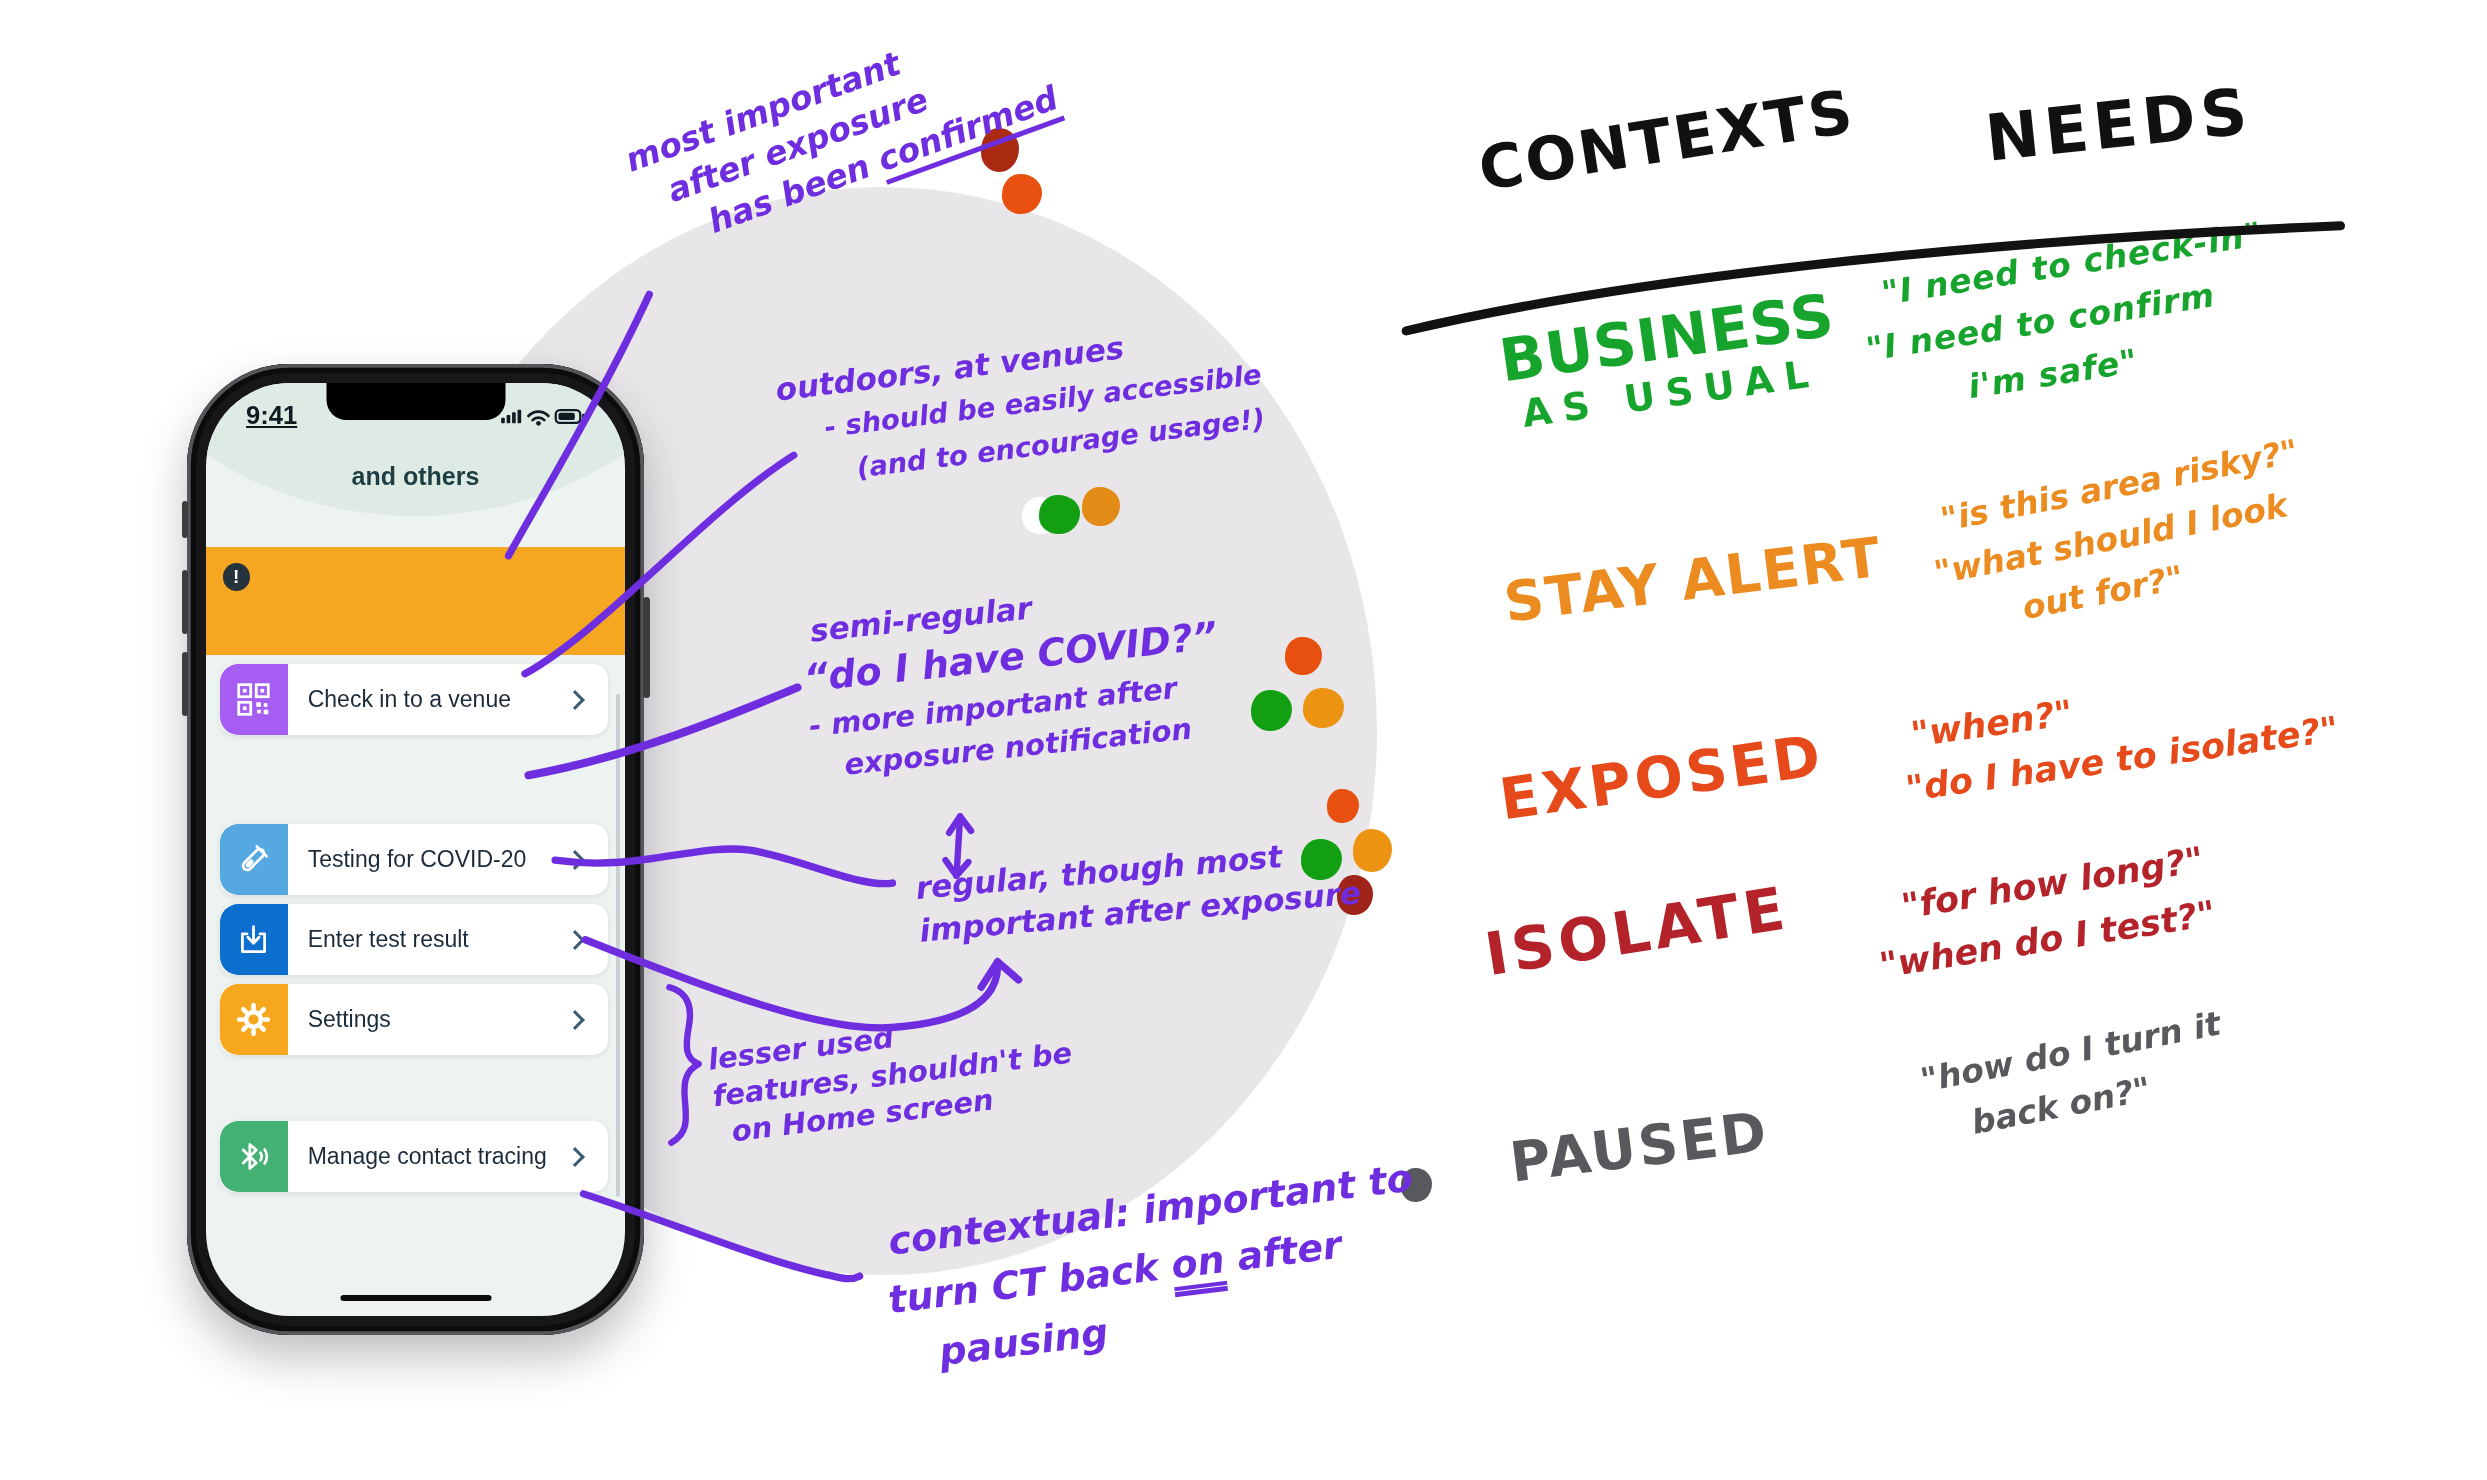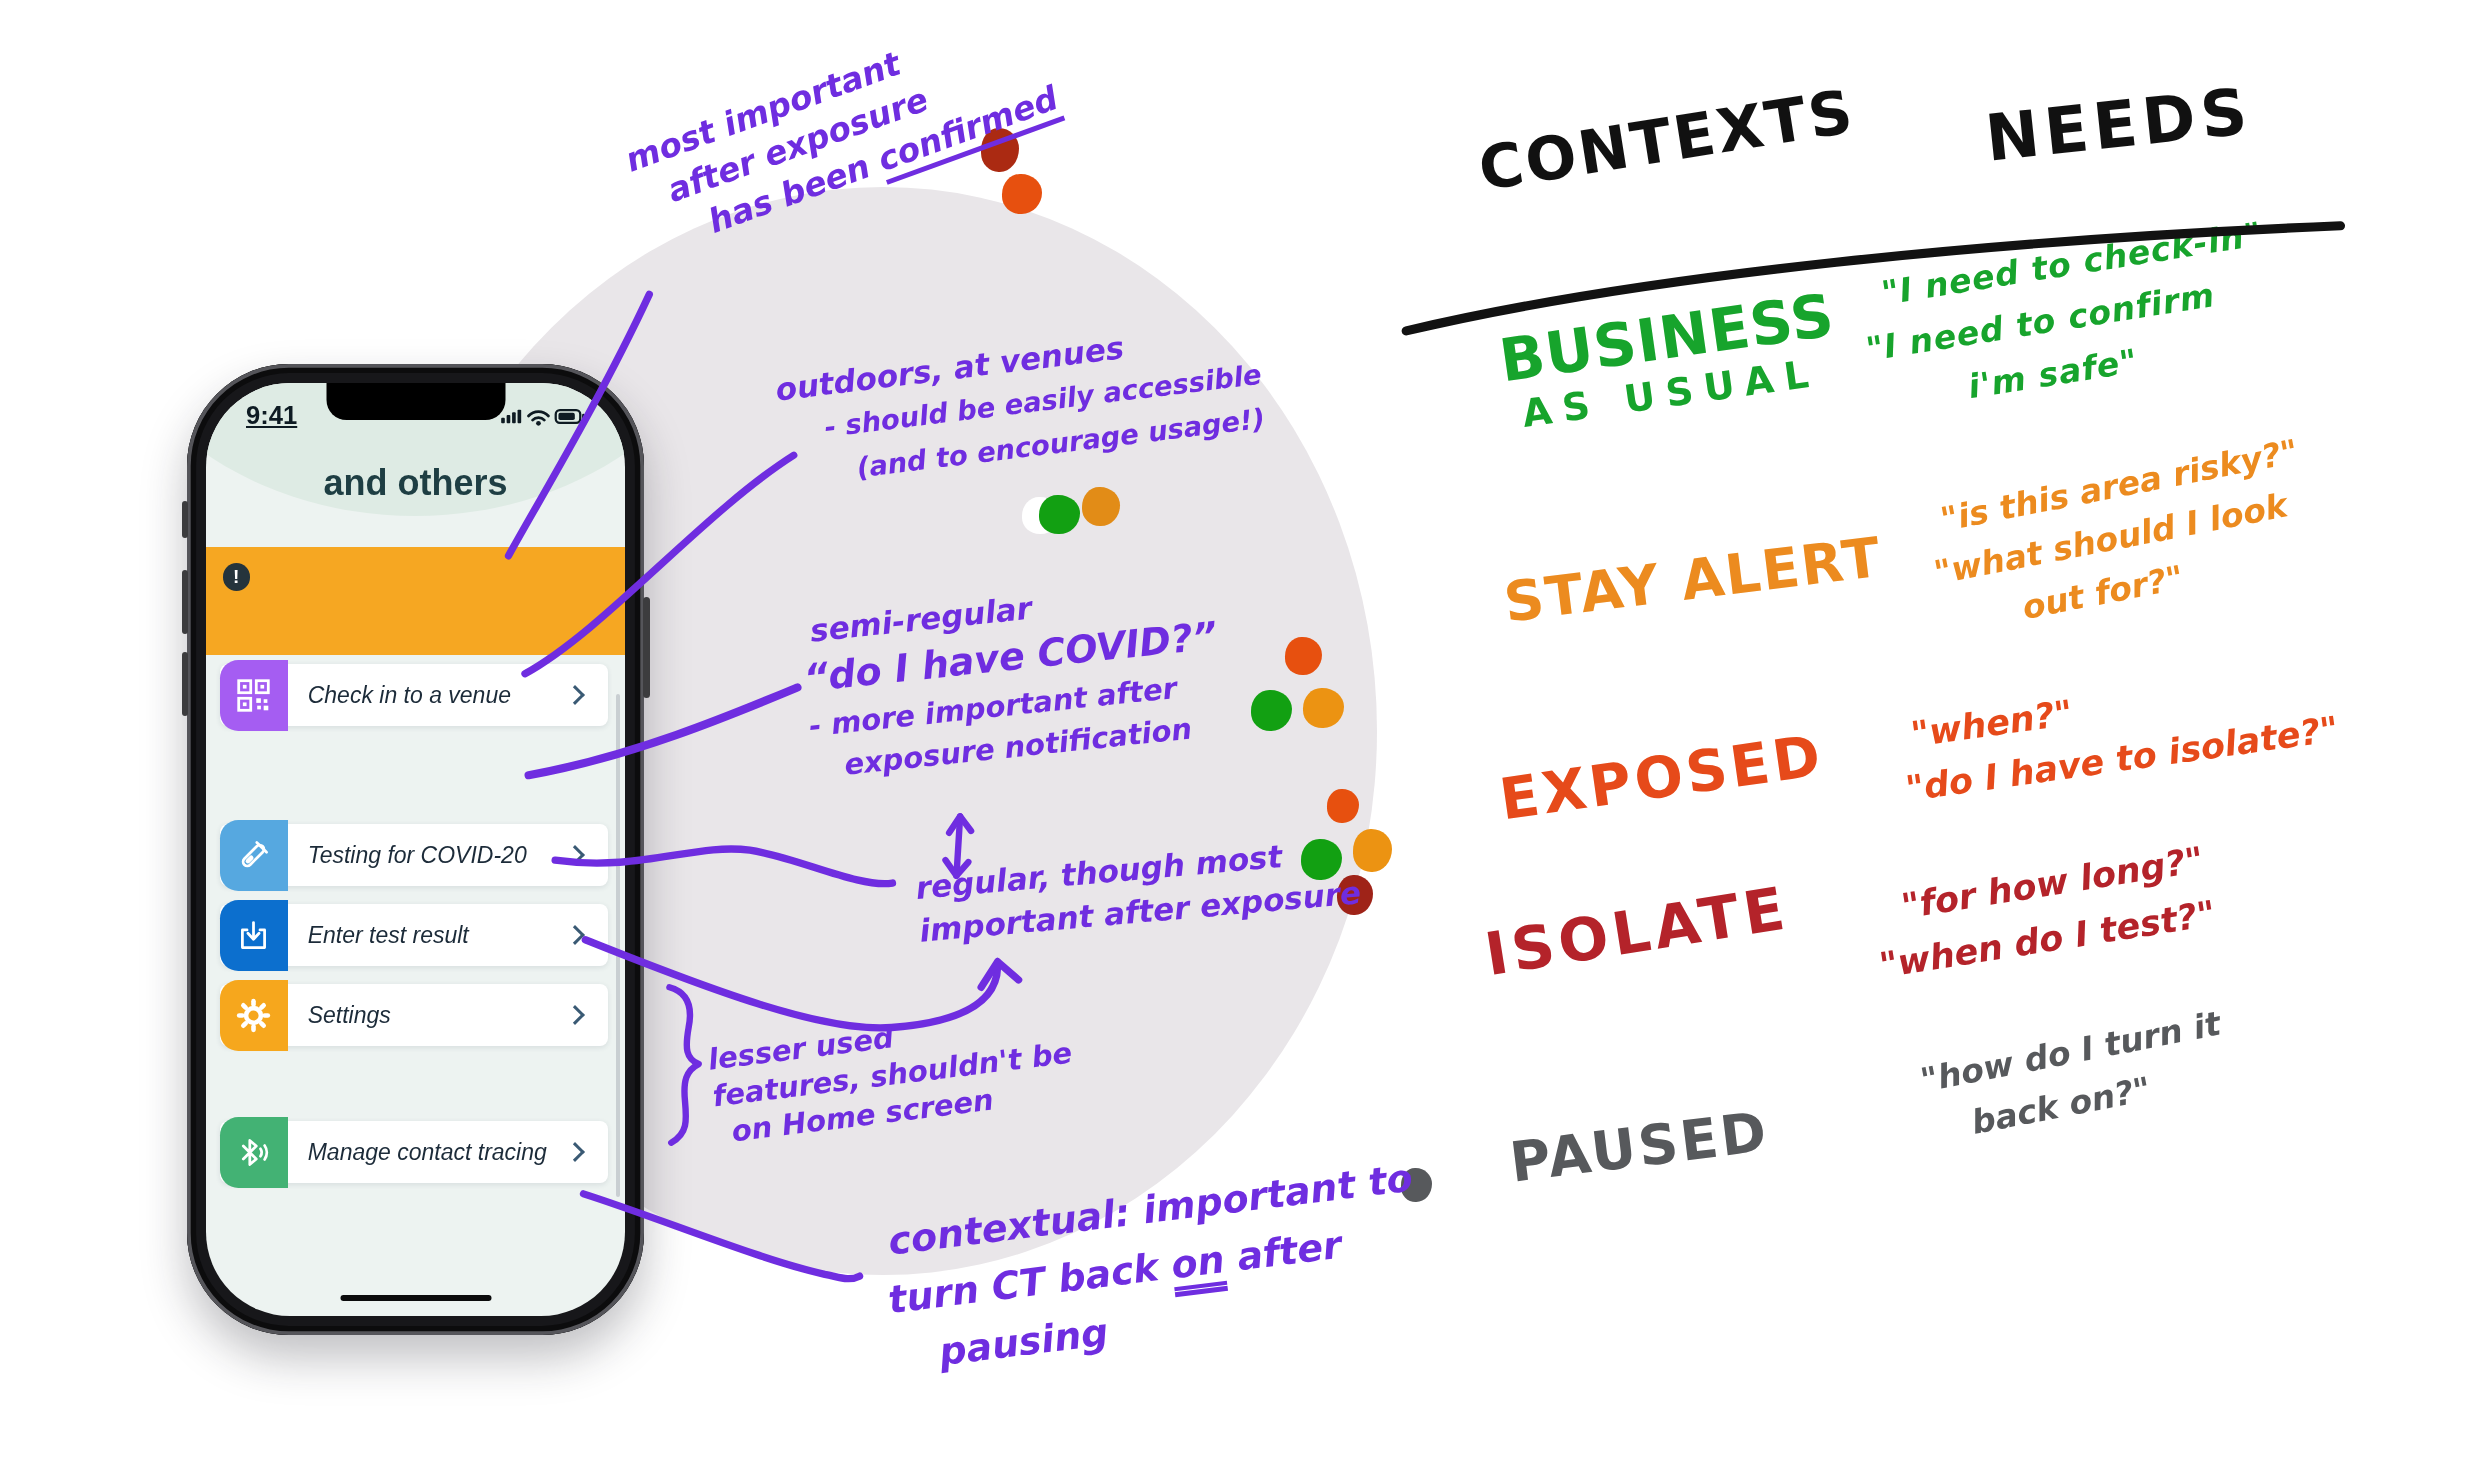--- a/index.html
+++ b/index.html
@@ -24,7 +24,7 @@
   .notch{position:absolute;top:0;left:50%;transform:translateX(-50%);width:179px;height:37px;
          background:#000;border-radius:0 0 20px 20px;z-index:6;}
   .cam{position:absolute;top:12px;left:calc(50% + 35px);width:10px;height:10px;border-radius:50%;background:#0b2a4a;}
-  .apptitle{position:absolute;top:79px;width:100%;text-align:center;font-size:36px;font-weight:bold;
+  .apptitle{position:absolute;top:79px;width:100%;text-align:center;font-size:25px;font-weight:bold;
             color:#1E3E43;z-index:4;}
   .banner{position:absolute;left:0;right:0;top:164px;height:108px;background:#F6A722;display:flex;
           padding:14.6px 14.6px 0 16.5px;gap:11px;box-sizing:border-box;z-index:4;}

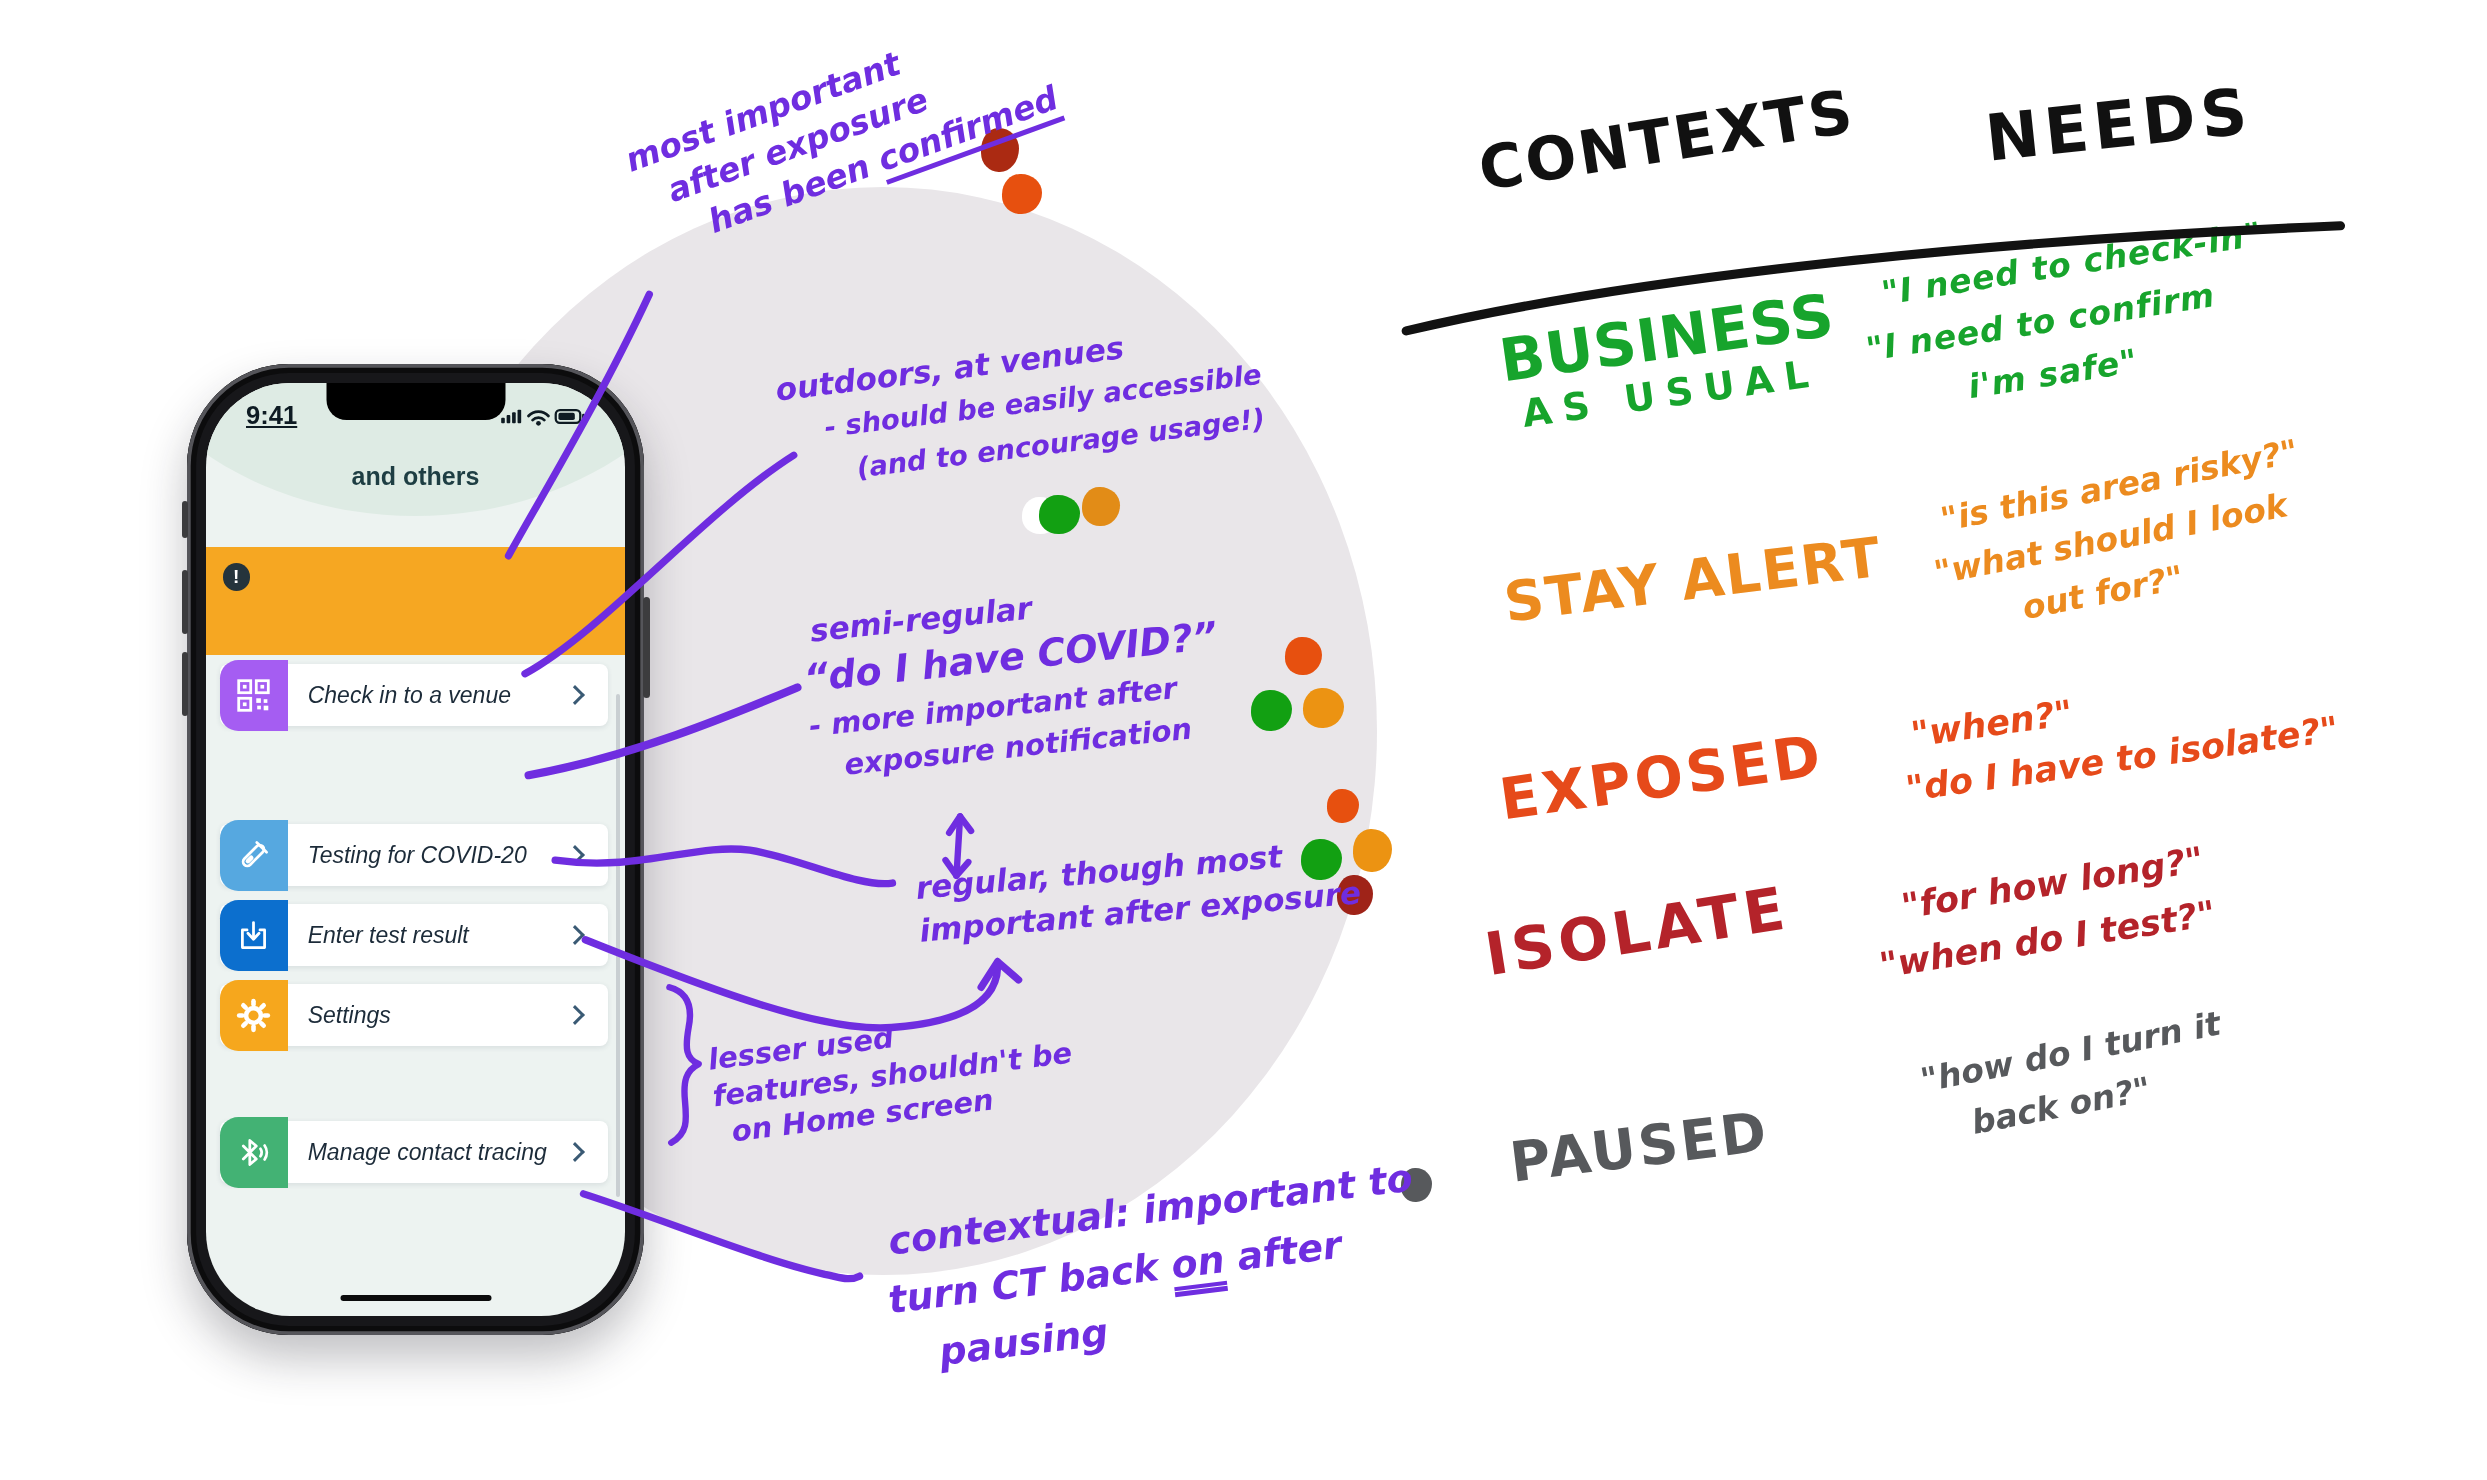--- a/index.html
+++ b/index.html
@@ -35,8 +35,8 @@
   .chev{display:inline-block;width:11px;height:11px;border-top:3.2px solid #3A5A74;
         border-right:3.2px solid #3A5A74;transform:rotate(45deg);}
   .readmore .chev{width:7.3px;height:7.3px;border-color:#0F5F7A;border-width:2.7px;margin-left:12.8px;}
-  .card{position:absolute;left:13.7px;width:388px;height:62px;background:#fff;border-radius:8px;
-        display:flex;align-items:center;box-shadow:0 1.8px 5.5px rgba(40,60,80,.10);z-index:4;cursor:pointer;font-style:italic;}
+  .card{position:absolute;left:13.7px;width:388px;height:71px;background:#fff;border-radius:15px;
+        display:flex;align-items:center;box-shadow:0 1.8px 5.5px rgba(40,60,80,.10);z-index:4;cursor:pointer;}
   .cicon{width:68px;height:71px;border-radius:18.3px 0 0 18.3px;display:flex;align-items:center;
          justify-content:center;flex:0 0 auto;}
   .c0{background:#A55DF2}.c1{background:#EC7B2D}.c2{background:#56A8E0}.c3{background:#0C6FCE}

